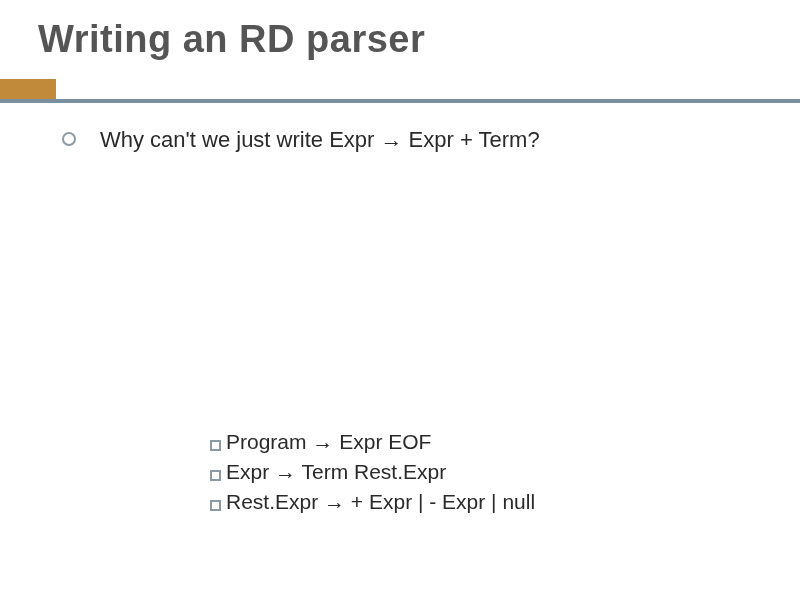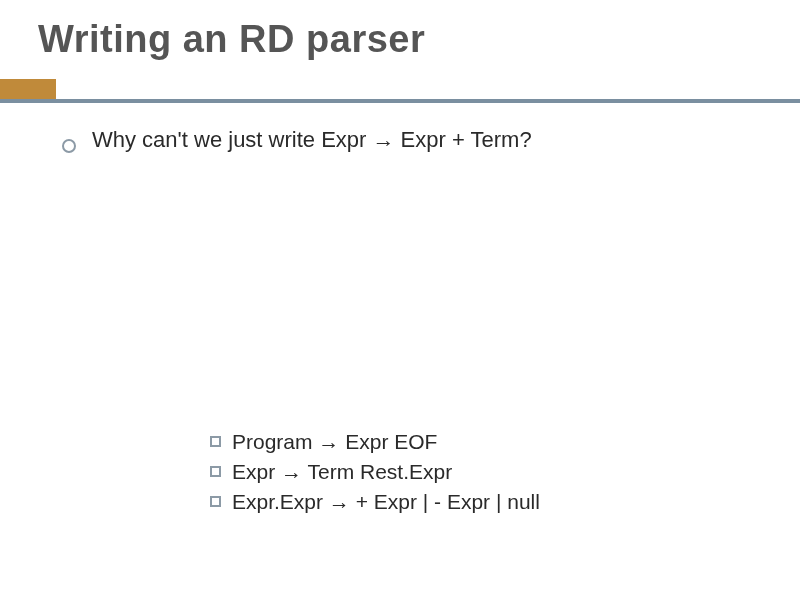--- a/index.html
+++ b/index.html
@@ -9,7 +9,7 @@
   .rule-wrap { position: relative; height: 26px; margin-bottom: 22px; }
   .rule-accent { position: absolute; left: -30px; top: 0; width: 56px; height: 20px; background: #c08a3a; }
   .rule-line { position: absolute; left: -30px; top: 20px; right: -30px; height: 4px; background: #7a8fa0; }
-  .main-bullet { display: flex; align-items: flex-end; gap: 16px; margin-left: 32px; margin-top: 8px; }
+  .main-bullet { display: flex; align-items: flex-start; gap: 24px; margin-left: 32px; margin-top: 8px; }
   .bullet-ring { width: 14px; height: 14px; border: 2px solid #8c9aa6; border-radius: 50%; margin-top: 5px; flex: 0 0 auto; }
   .main-text { font-size: 22px; color: #2a2a2a; }
   .sublist { position: absolute; left: 210px; top: 430px; }

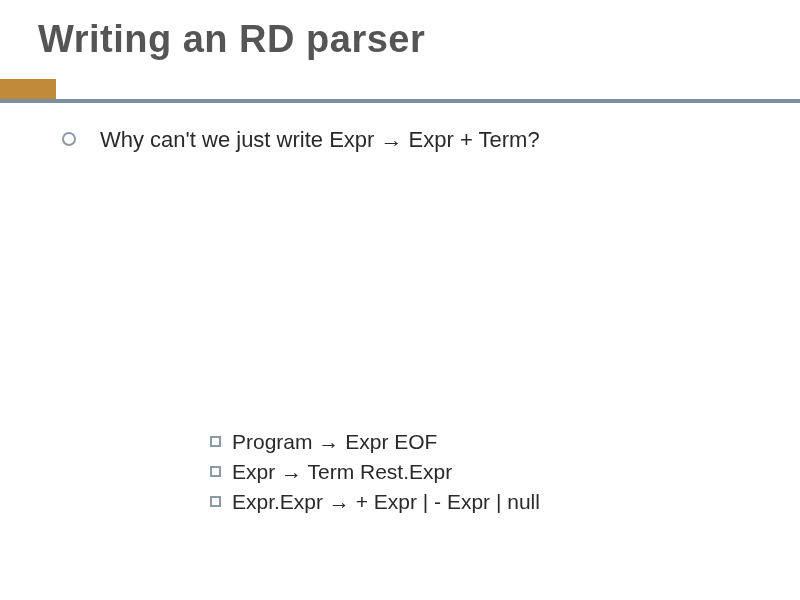--- a/index.html
+++ b/index.html
@@ -13,7 +13,7 @@
   .bullet-ring { width: 14px; height: 14px; border: 2px solid #8c9aa6; border-radius: 50%; margin-top: 5px; flex: 0 0 auto; }
   .main-text { font-size: 22px; color: #2a2a2a; }
   .sublist { position: absolute; left: 210px; top: 430px; }
-  .sub-item { display: flex; align-items: flex-start; gap: 11px; margin-bottom: 6px; }
+  .sub-item { display: flex; align-items: center; gap: 5px; margin-bottom: 6px; }
   .sub-marker { width: 11px; height: 11px; border: 2px solid #8c9aa6; margin-top: 6px; flex: 0 0 auto; }
   .sub-text { font-size: 21px; color: #2a2a2a; white-space: nowrap; }
 </style>

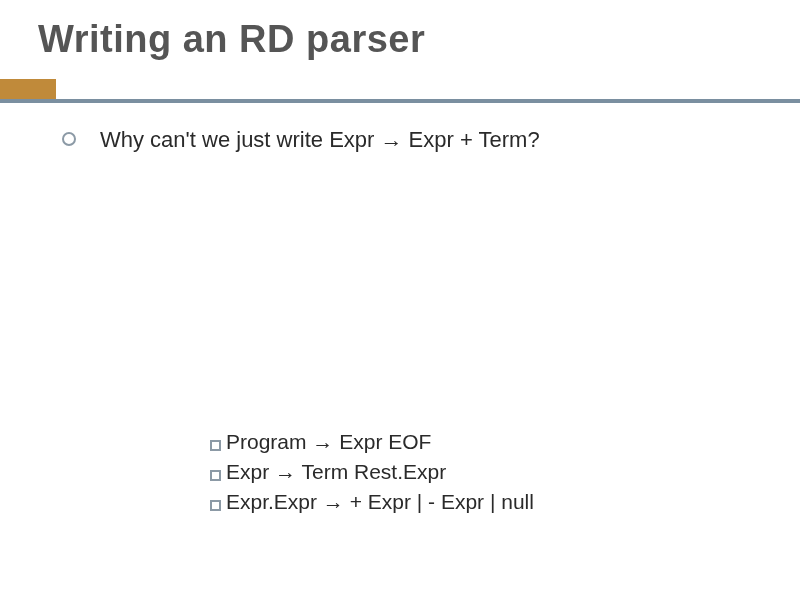--- a/index.html
+++ b/index.html
@@ -43,7 +43,7 @@
     </div>
     <div class="sub-item">
       <span class="sub-marker"></span>
-      <span class="sub-text">Expr.Expr → + Expr | - Expr | null</span>
+      <span class="sub-text">Rest.Expr → + Expr | - Expr | null</span>
     </div>
   </div>
 </div>

